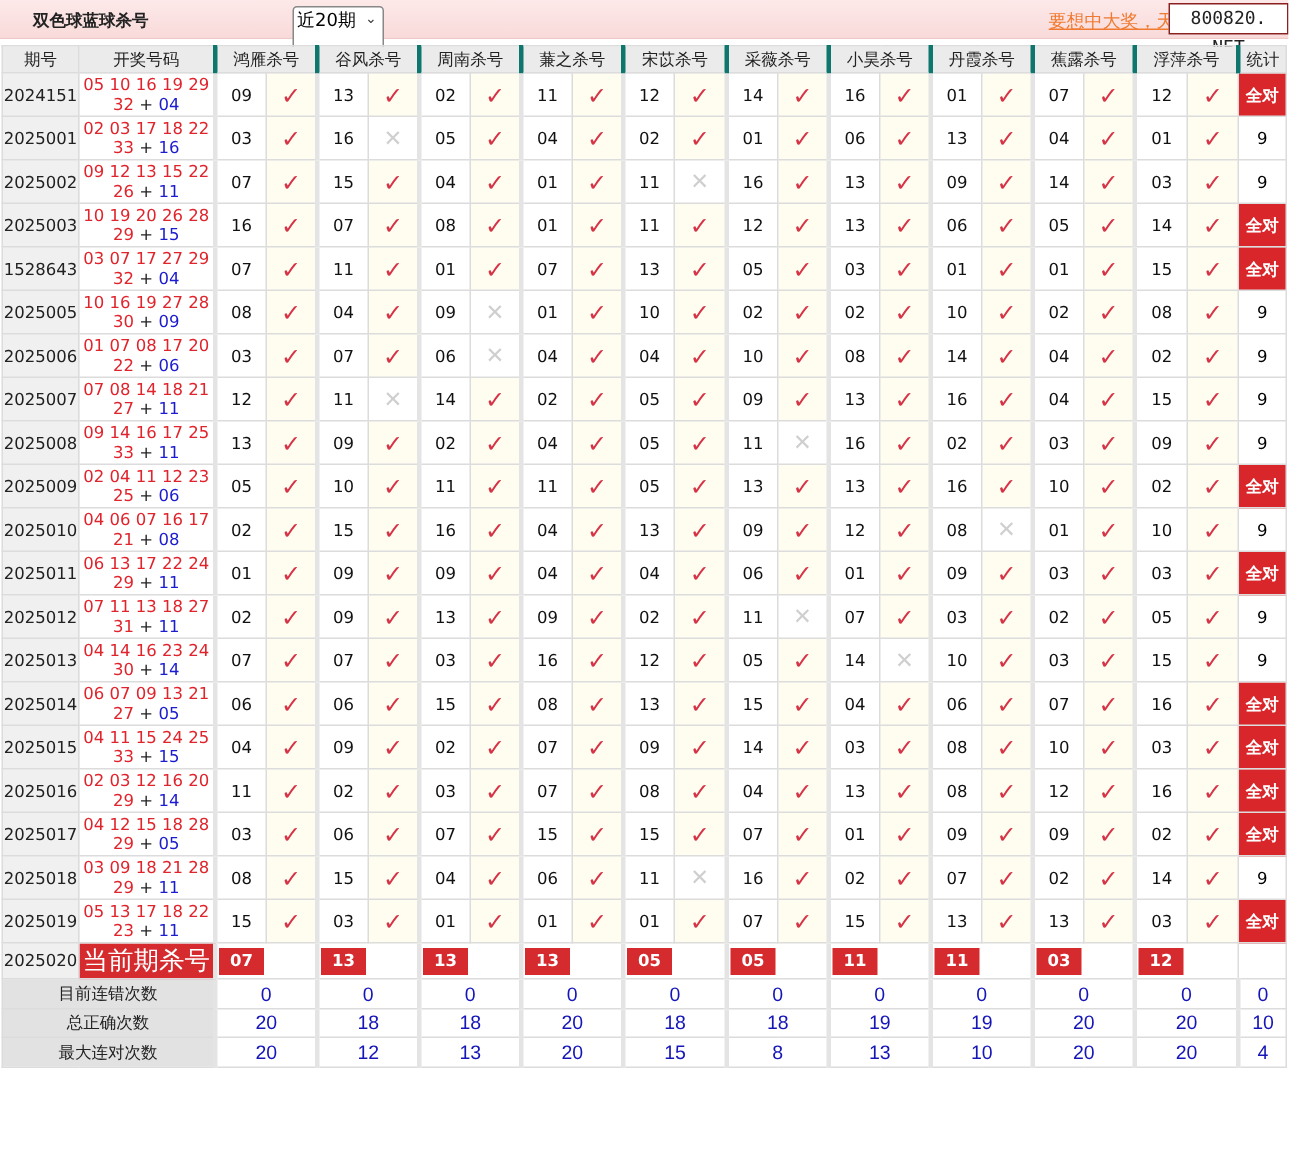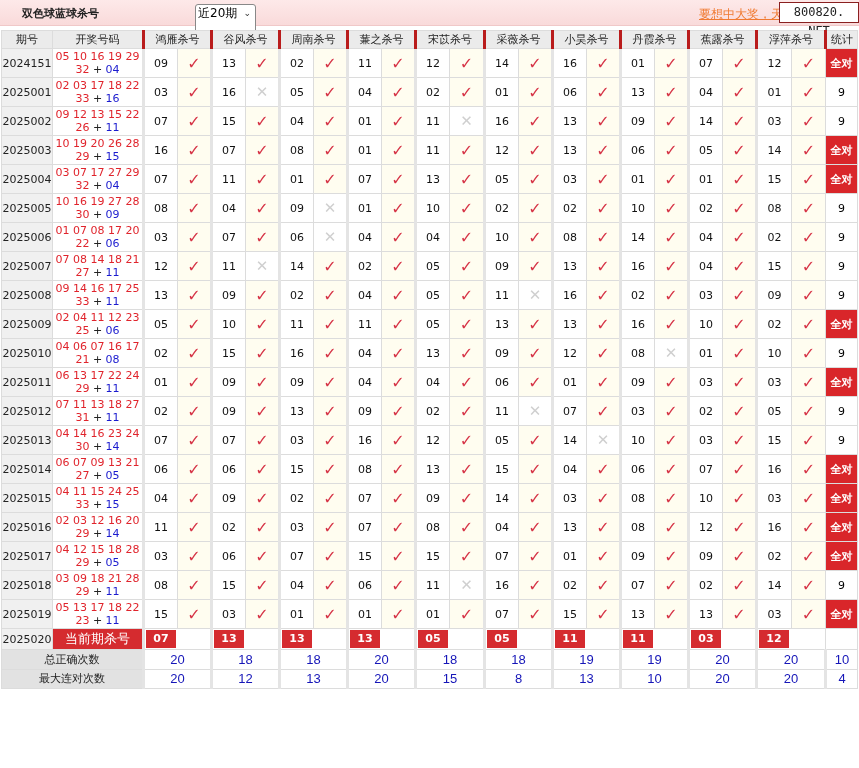--- a/index.html
+++ b/index.html
@@ -37,7 +37,7 @@
     font-weight: normal;
   }
   table.grid th { background: #ebebeb; height: 18px; font-size: 11px; color: #222; }
-  table.grid th.grp { border-left: 3px solid #b91c1c; }
+  table.grid th.grp { border-left: 3px solid #0f766e; }
   td.period { background: #f0f0f0; font-size: 11px; color: #222; }
   td.draw { font-size: 11px; line-height: 13px; color: #e0242c; }
   td.draw .blue { color: #1b1bcf; }

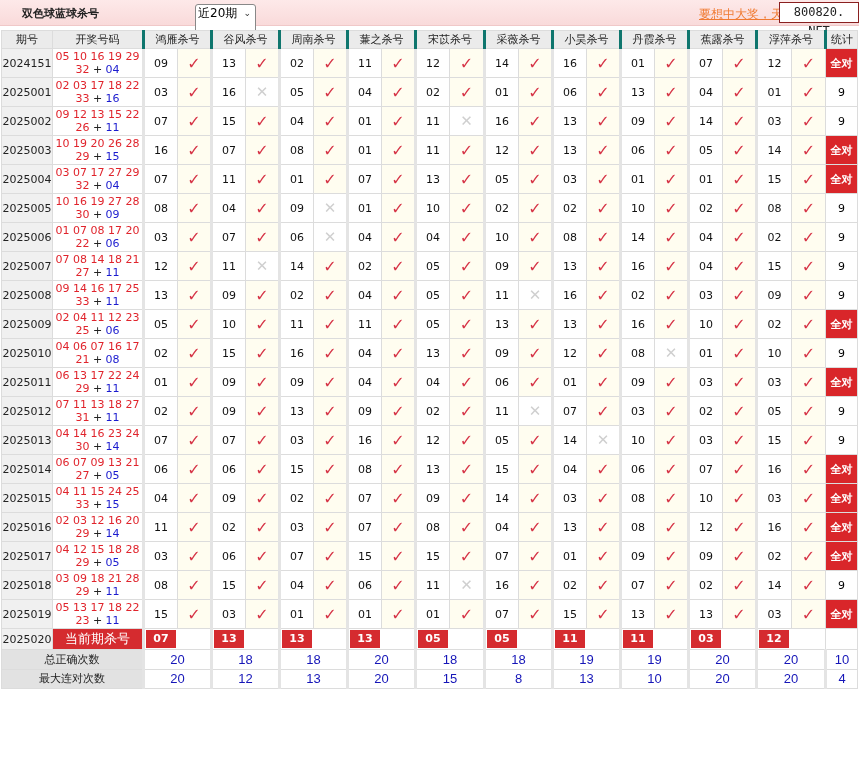--- a/index.html
+++ b/index.html
@@ -234,7 +234,7 @@
         <td class="stat full">全对</td>
       </tr>
       <tr class="data">
-        <td class="period">2025004</td>
+        <td class="period">1528643</td>
         <td class="draw">
           <div>03 07 17 27 29</div>
           <div><span>32</span><span class="plus"> + </span><span class="blue">04</span></div>

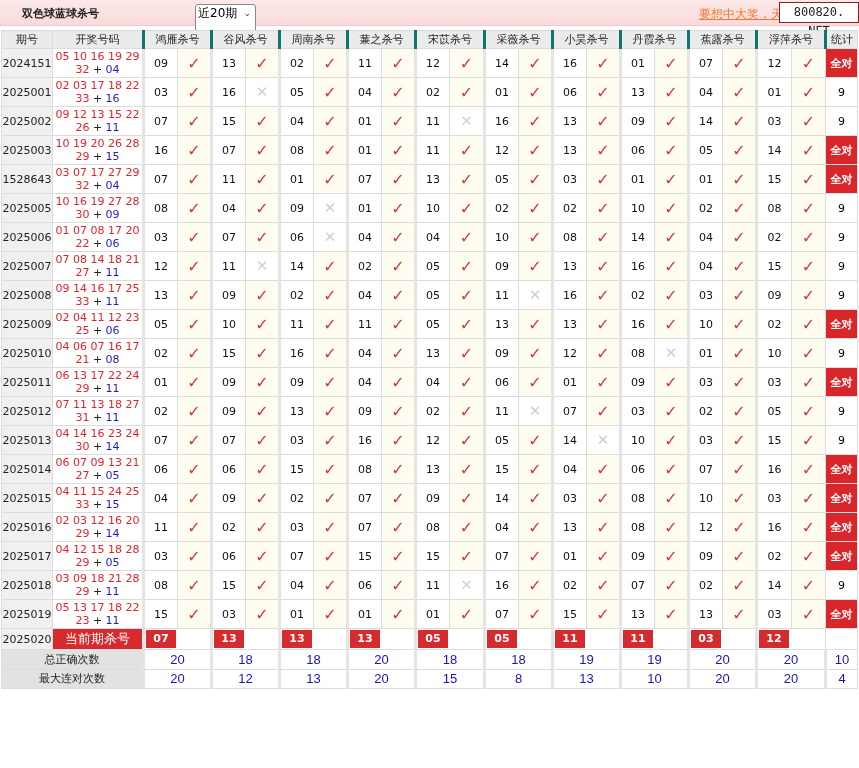--- a/index.html
+++ b/index.html
@@ -52,7 +52,7 @@
   .cross { color: #cfcfcf; font-size: 15px; }
 
   tr.current td { height: 21px; }
-  td.cur-label { background: #d52b2f; color: #fff; font-weight: bold; font-size: 13px; }
+  td.cur-label { background: #d52b2f; color: #fff; font-weight: bold; font-size: 17px; }
   td.cur-pick { padding: 0; border-left: 3px solid #e4e4e4 !important; }
   td.cur-pick .pick {
     display: block; width: 30px; height: 18px; margin-left: 1px; background: #d52b2f; color: #fff;

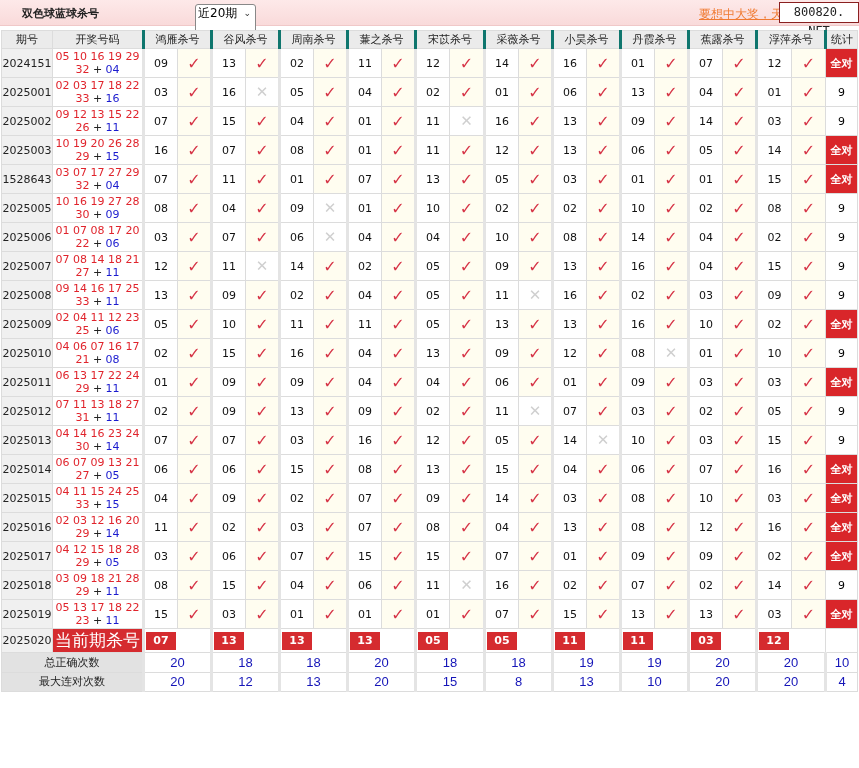--- a/index.html
+++ b/index.html
@@ -717,6 +717,20 @@
         <td></td>
       </tr>
       <tr class="sumrow">
+        <td class="sumlabel" colspan="2">目前连错次数</td>
+        <td class="sumval" colspan="2">0</td>
+        <td class="sumval" colspan="2">0</td>
+        <td class="sumval" colspan="2">0</td>
+        <td class="sumval" colspan="2">0</td>
+        <td class="sumval" colspan="2">0</td>
+        <td class="sumval" colspan="2">0</td>
+        <td class="sumval" colspan="2">0</td>
+        <td class="sumval" colspan="2">0</td>
+        <td class="sumval" colspan="2">0</td>
+        <td class="sumval" colspan="2">0</td>
+        <td class="sumval">0</td>
+      </tr>
+      <tr class="sumrow">
         <td class="sumlabel" colspan="2">总正确次数</td>
         <td class="sumval" colspan="2">20</td>
         <td class="sumval" colspan="2">18</td>

